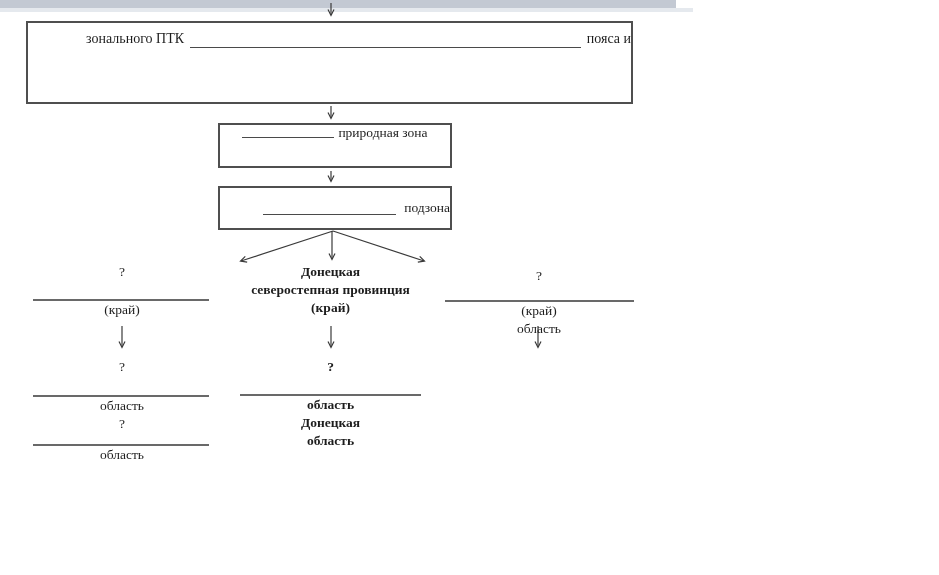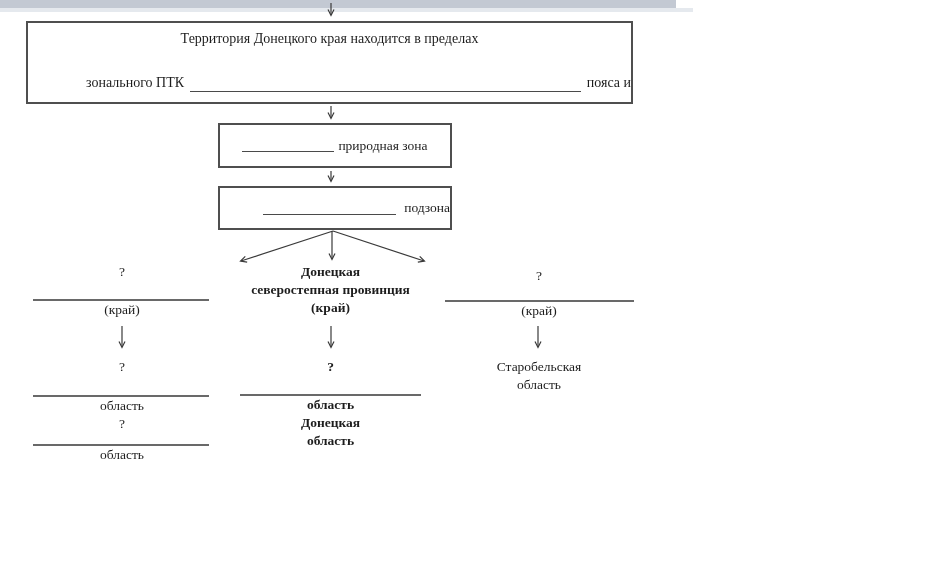--- a/index.html
+++ b/index.html
@@ -74,7 +74,6 @@
   </svg>
 
   <div id="main-box" class="dbox">
-    <div class="mb-line1">Территория Донецкого края находится в пределах</div>
     <div class="mb-row l2">
       <span>зонального ПТК</span>
       <span class="blank grow"></span>

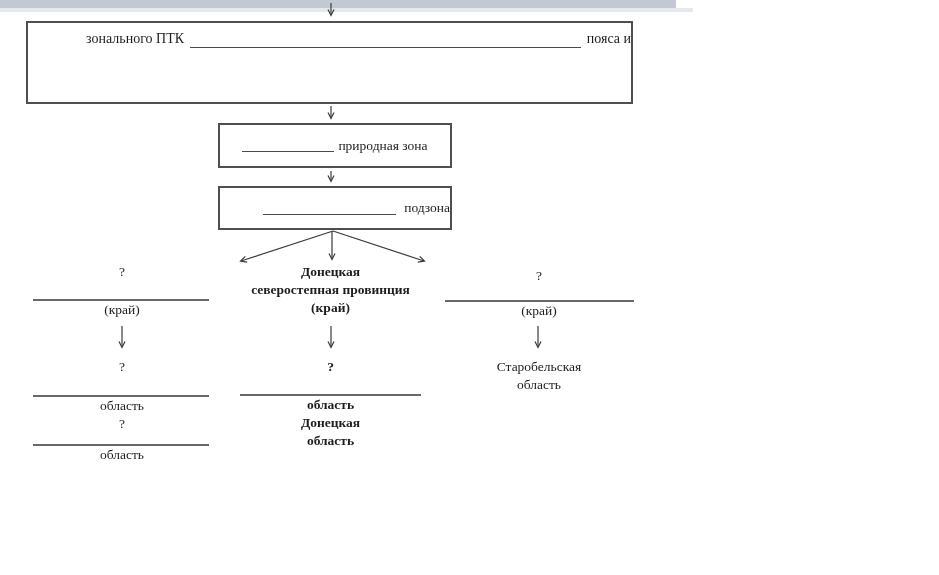--- a/index.html
+++ b/index.html
@@ -26,7 +26,7 @@
   .blank.grow { flex:1 1 auto; }
 
   #zone-box { left:218px; top:123px; width:234px; height:45px;
-    display:flex; align-items:center; justify-content:center; gap:4px; font-size:13.5px; }
+    display:flex; align-items:flex-start; justify-content:center; gap:4px; font-size:13.5px; }
   #subzone-box { left:218px; top:186px; width:234px; height:44px;
     display:flex; align-items:center; justify-content:flex-end; gap:8px; font-size:13.5px; }
   .blank-zone { width:92px; height:13px; border-bottom:1.5px solid #4a4a4a; }

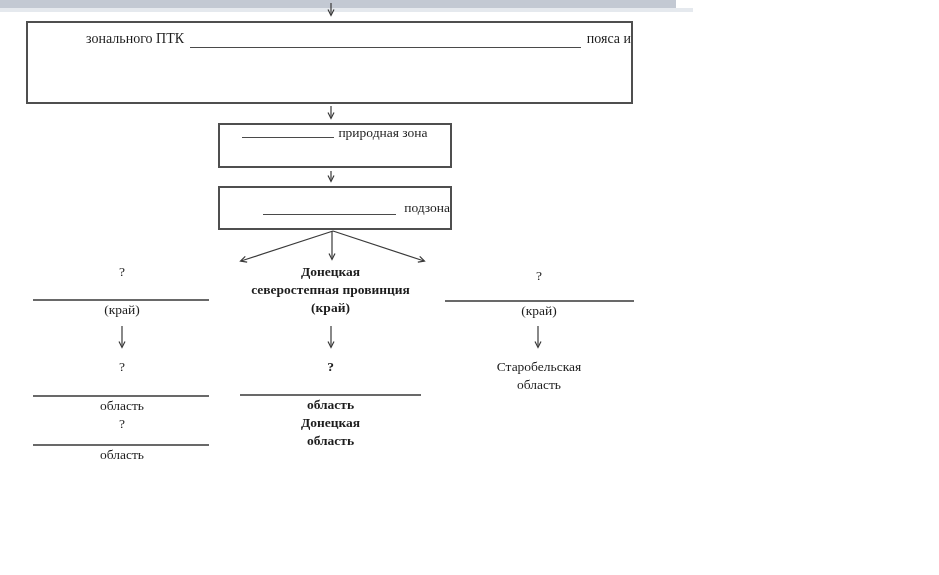--- a/index.html
+++ b/index.html
@@ -118,7 +118,6 @@
     <div>?</div>
     <div class="rule mt15"></div>
     <div>(край)</div>
-    <div class="mt38">Старобельская</div>
     <div>область</div>
   </div>
 

